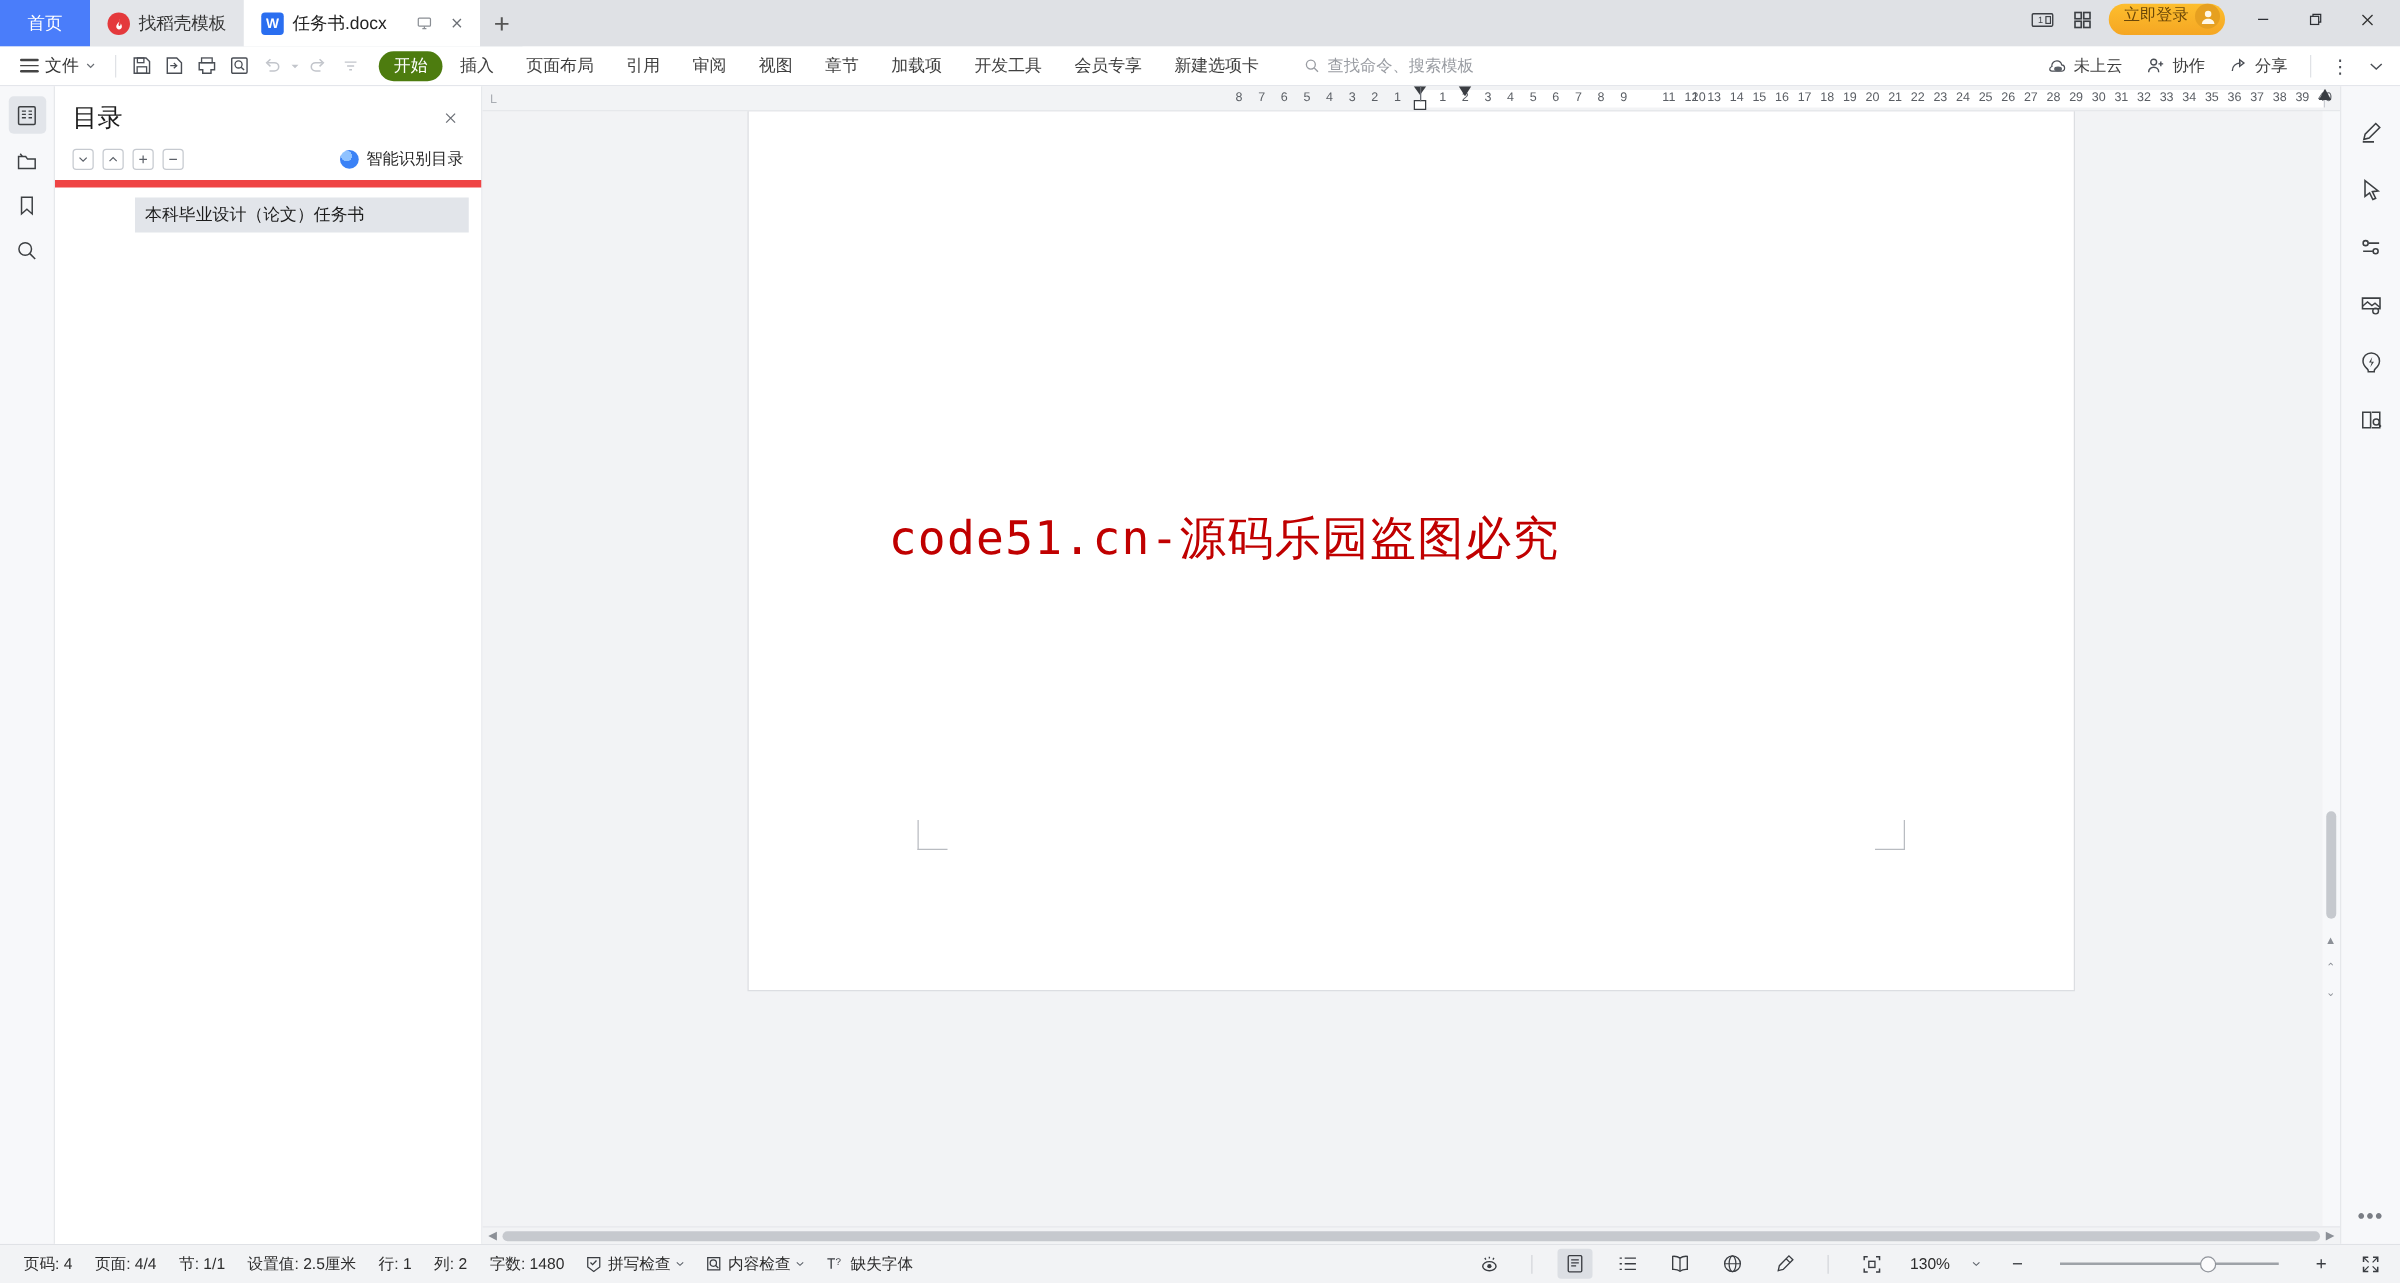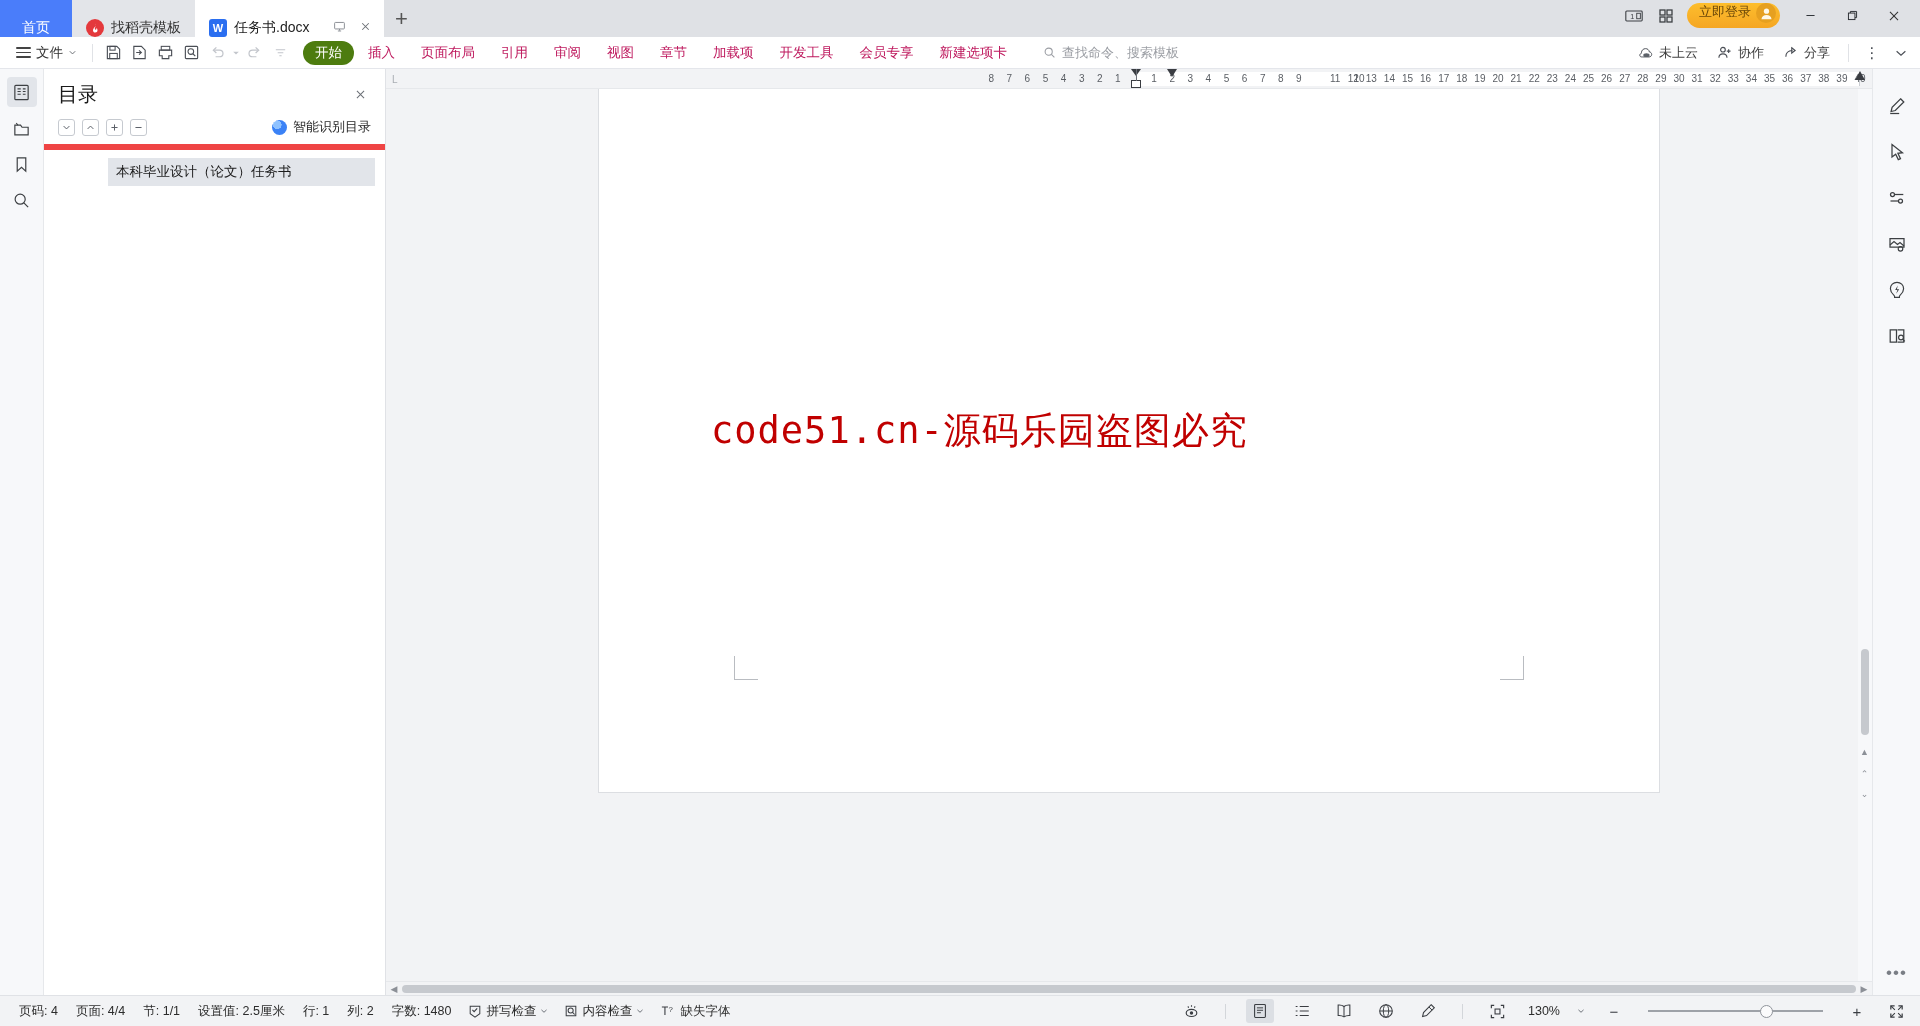--- a/index.html
+++ b/index.html
@@ -17,7 +17,7 @@
     position:relative; flex:0 0 37px;
   }
   .tab {
-    height:37px; display:flex; align-items:flex-end; gap:7px;
+    height:37px; display:flex; align-items:center; gap:7px;
     padding:0 14px; font-size:14px; cursor:default; position:relative;
     max-width:260px; white-space:nowrap;
   }

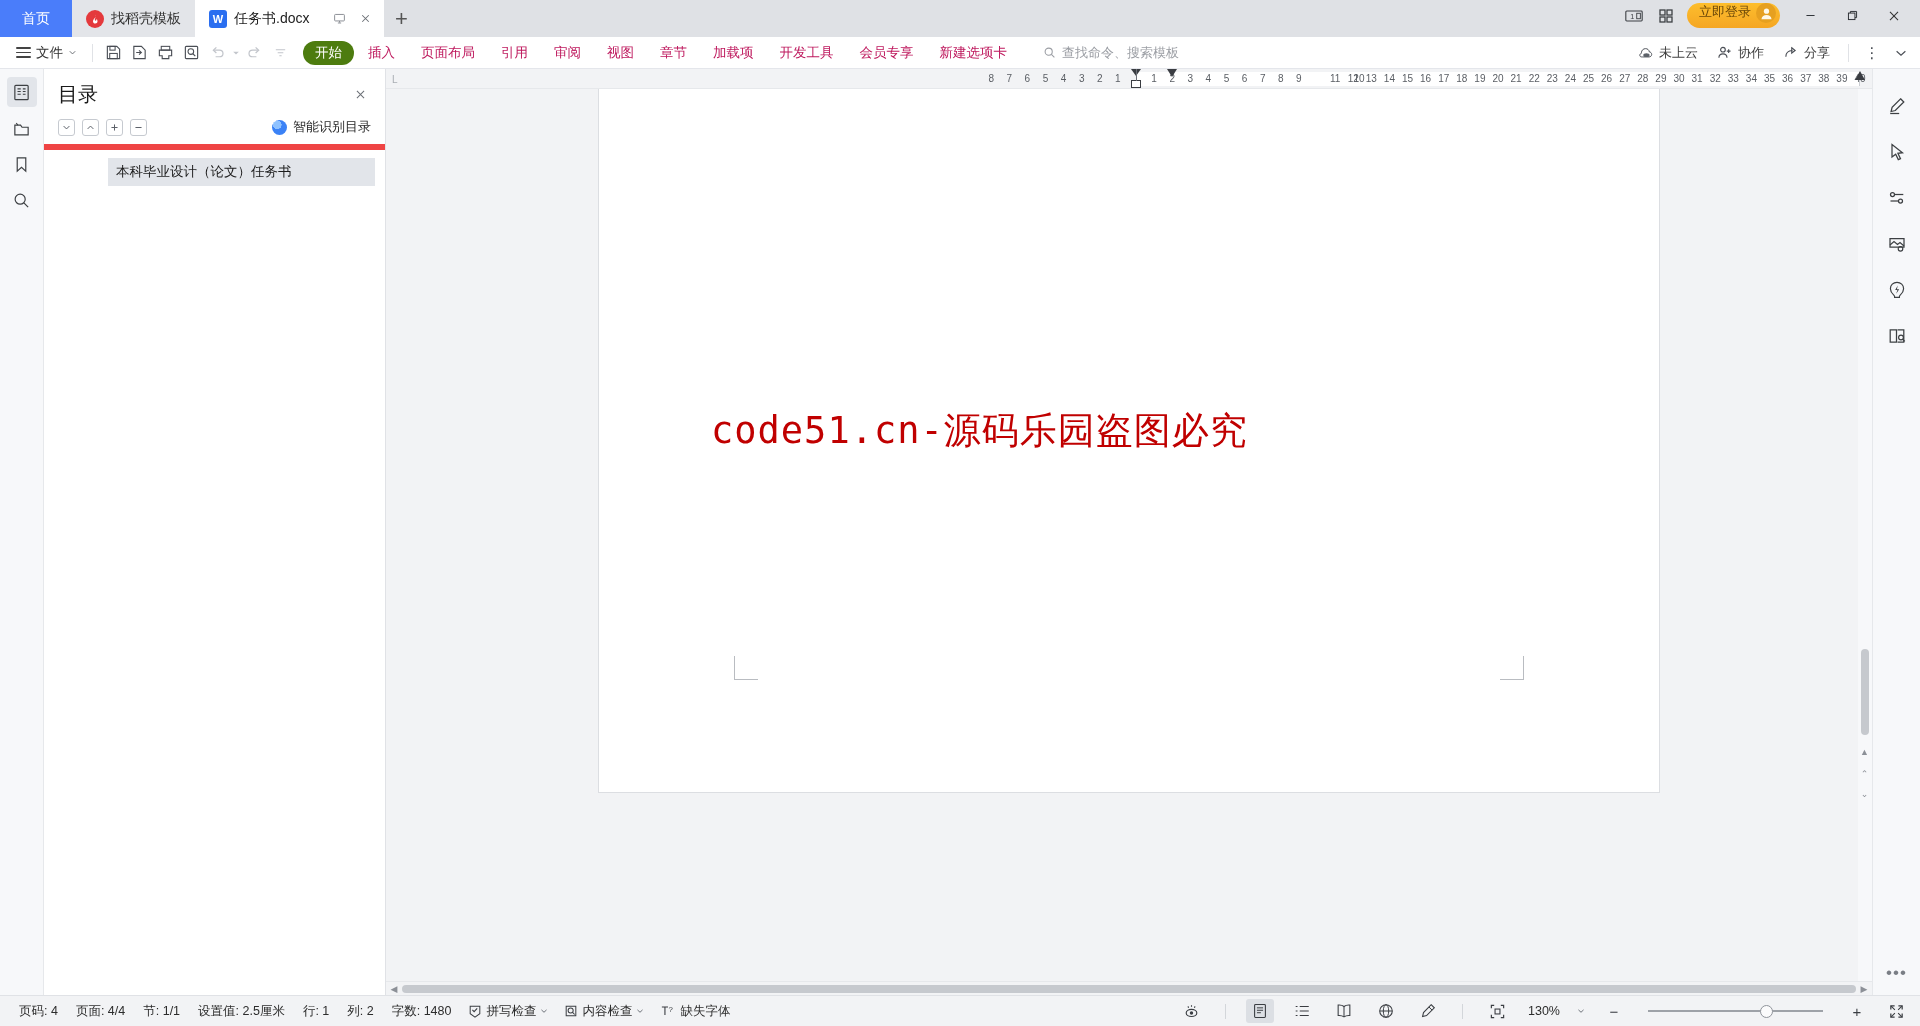--- a/index.html
+++ b/index.html
@@ -65,7 +65,7 @@
   .qa-icon.dis { color:#c2c5cb; }
   .menus { display:flex; align-items:center; margin-left:10px; gap:2px; }
   .menu-item { padding:0 12px; height:24px; line-height:24px; font-size:13.5px;
-               cursor:pointer; border-radius:12px; color:#be185d; white-space:nowrap; }
+               cursor:pointer; border-radius:12px; color:#404040; white-space:nowrap; }
   .menu-item.active { background:#4d7c0f; color:#fff; font-weight:normal; }
   .searchbox { display:flex; align-items:center; gap:6px; margin-left:18px;
                color:#9a9da3; font-size:13px; cursor:text; height:24px; padding:0 6px; }

